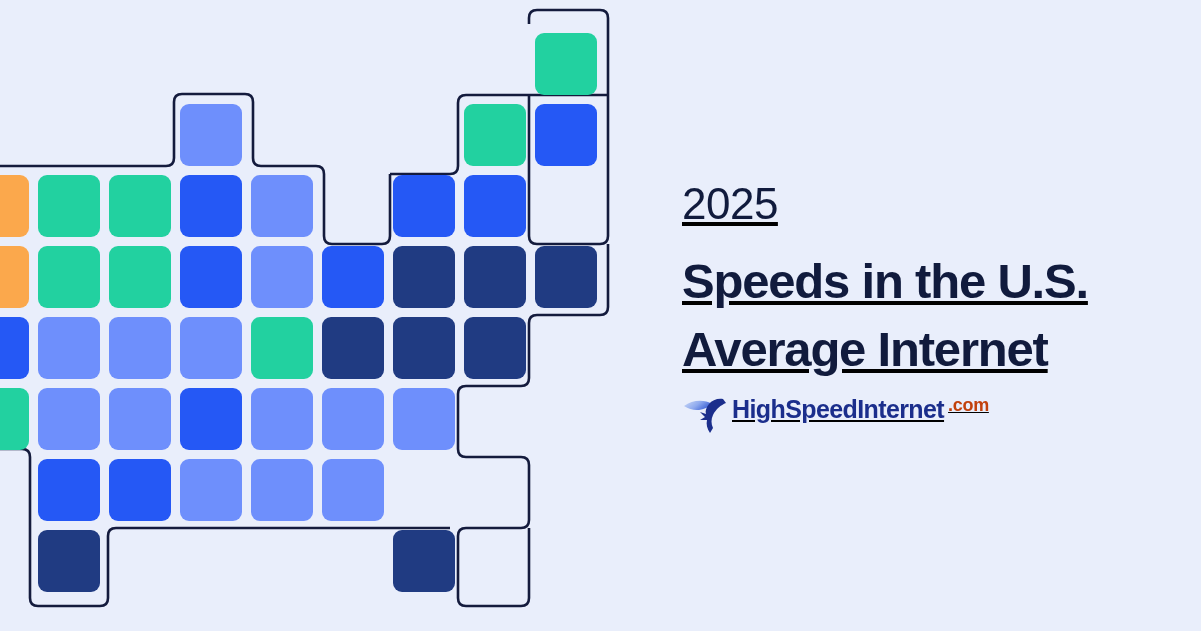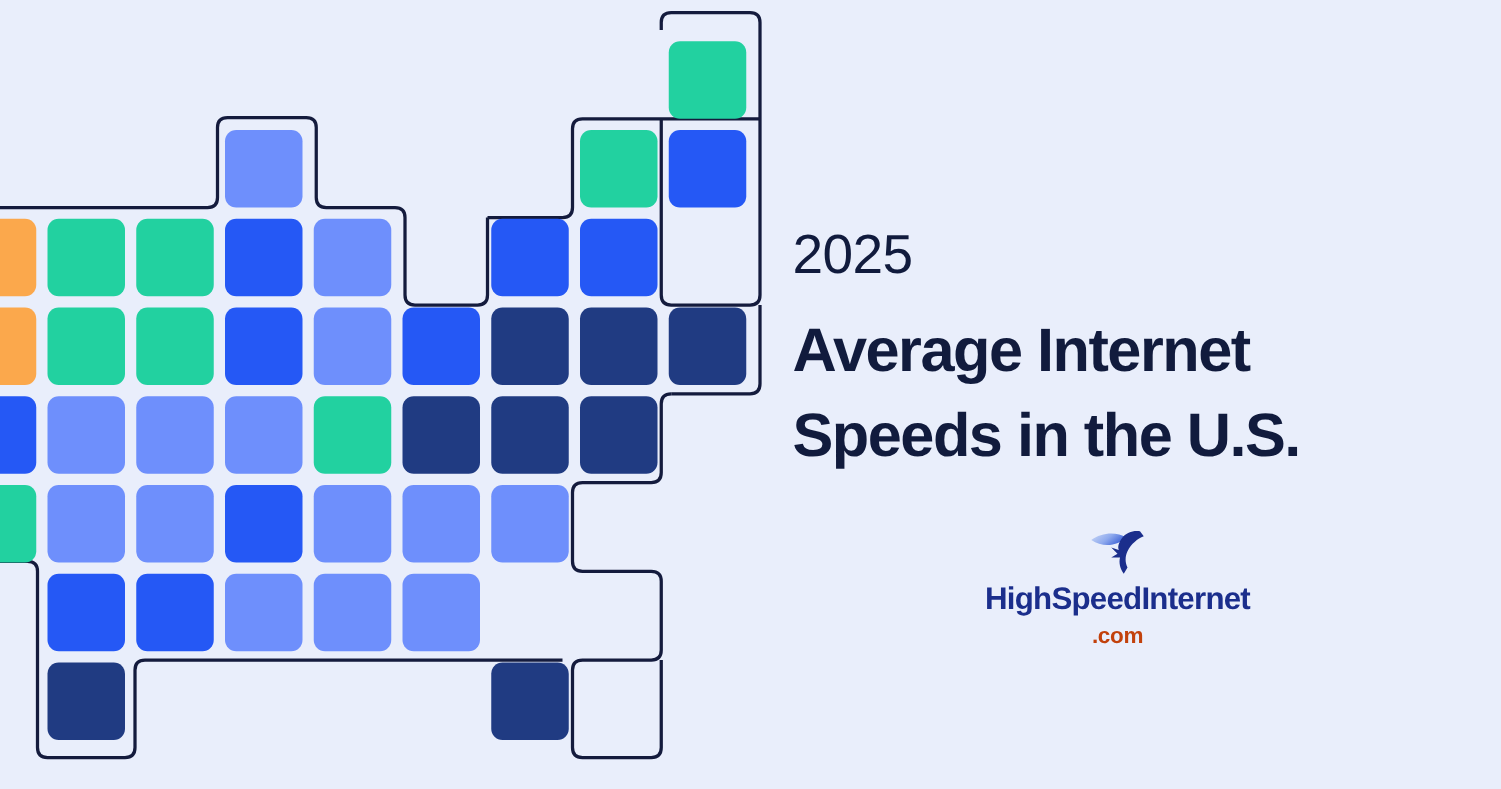--- a/index.html
+++ b/index.html
@@ -32,8 +32,9 @@
   
   #panel {
     position: absolute;
-    left: 634px; top: 182px;
+    left: 682px; top: 182px;
     width: 520px;
+    text-decoration: underline;
   }
   #year {
     font-size: 44px;

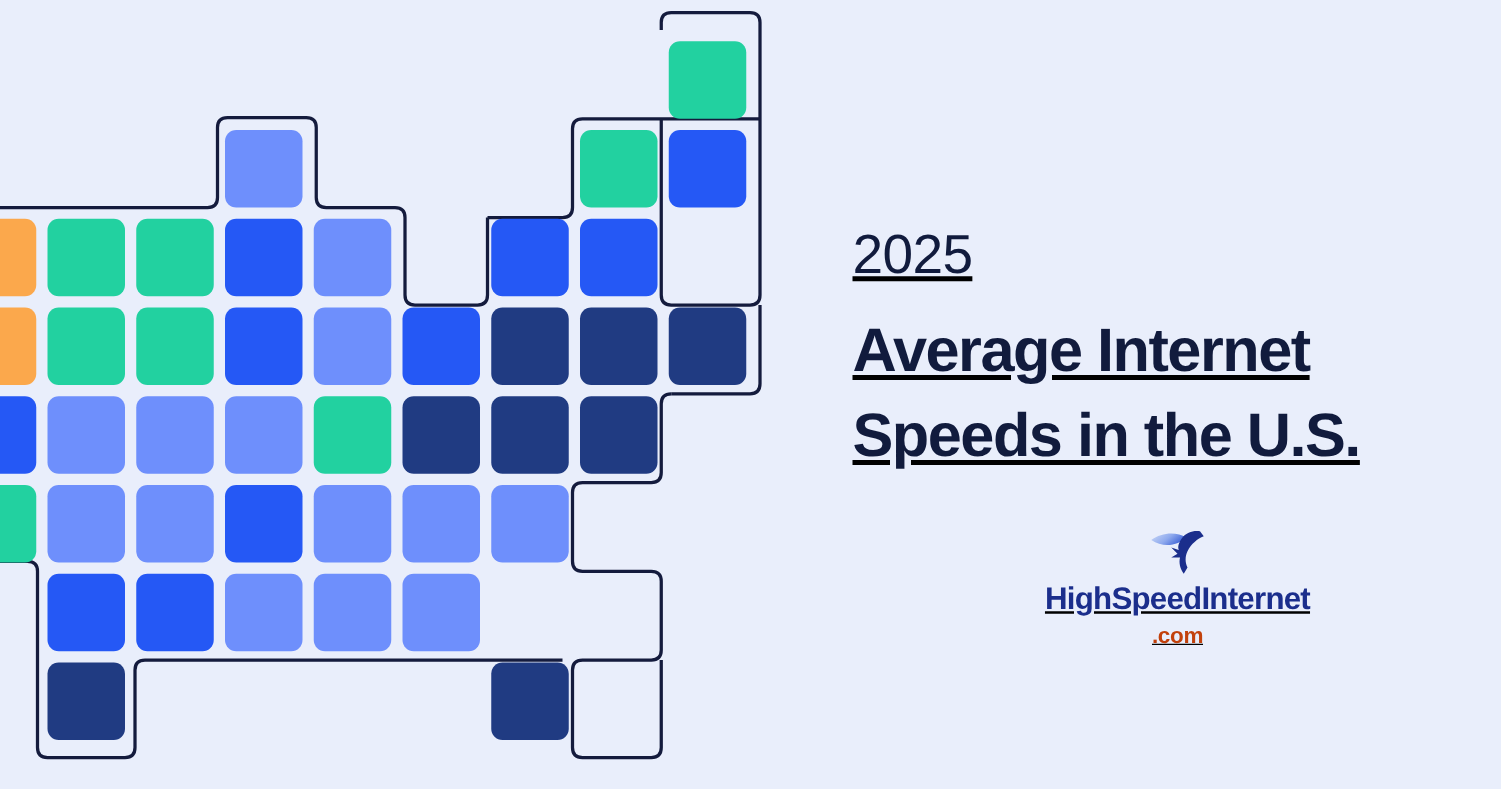--- a/index.html
+++ b/index.html
@@ -153,8 +153,8 @@
   <div id="panel">
     <div id="year">2025</div>
     <div id="headline">
+      <div>Speeds in the U.S.</div>
       <div>Average Internet</div>
-      <div>Speeds in the U.S.</div>
     </div>
 
     <div id="logo">

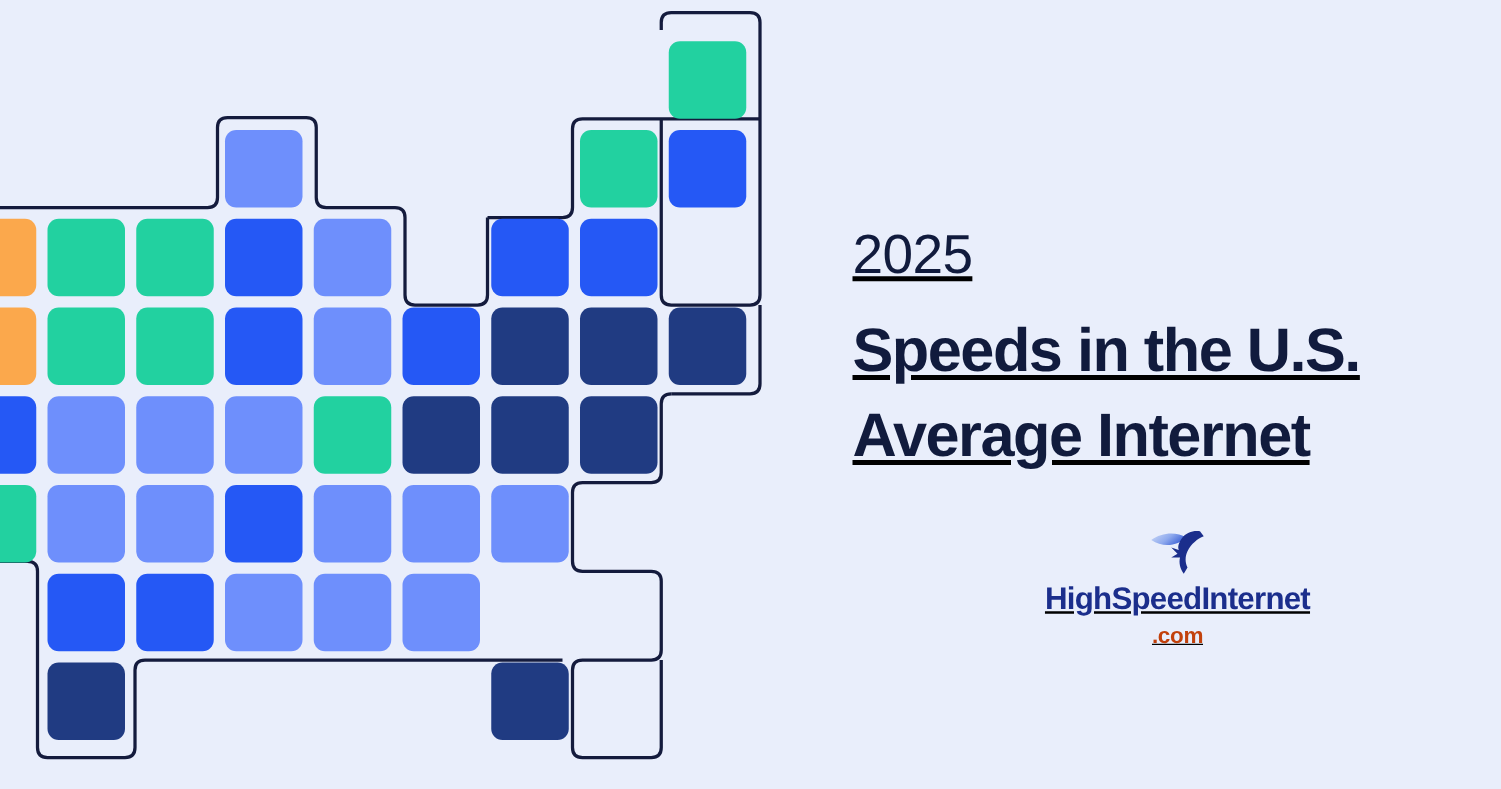--- a/index.html
+++ b/index.html
@@ -53,10 +53,9 @@
   }
   #logo {
     display: flex;
-    align-items: center;
-    margin-top: 38px;
+    align-items: flex-start;
+    margin-top: 12px;
     gap: 4px;
-    flex-direction: column;
   }
   #logo-bird { flex: 0 0 auto; }
   #logo-text {

